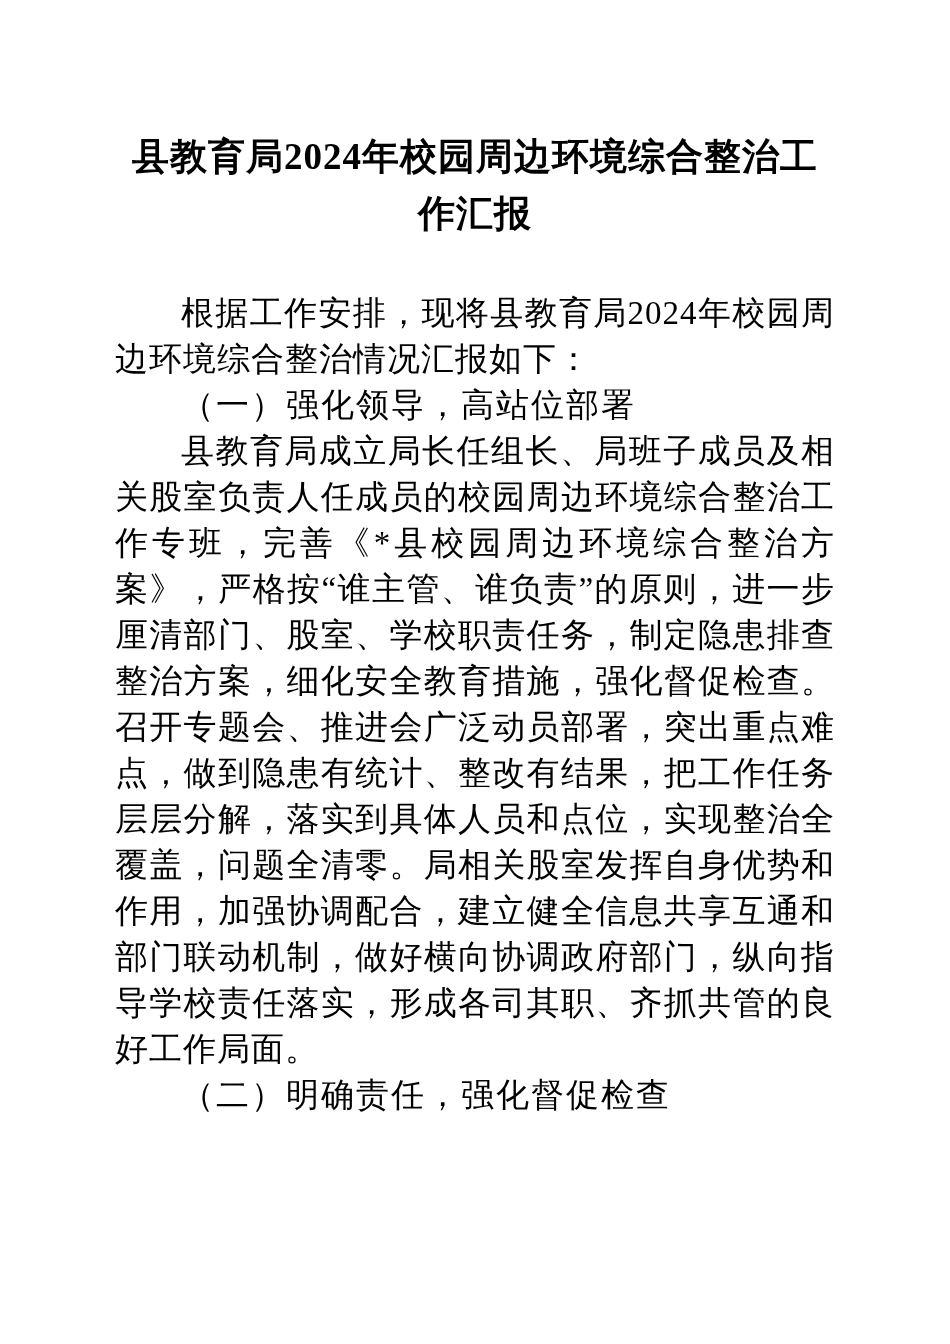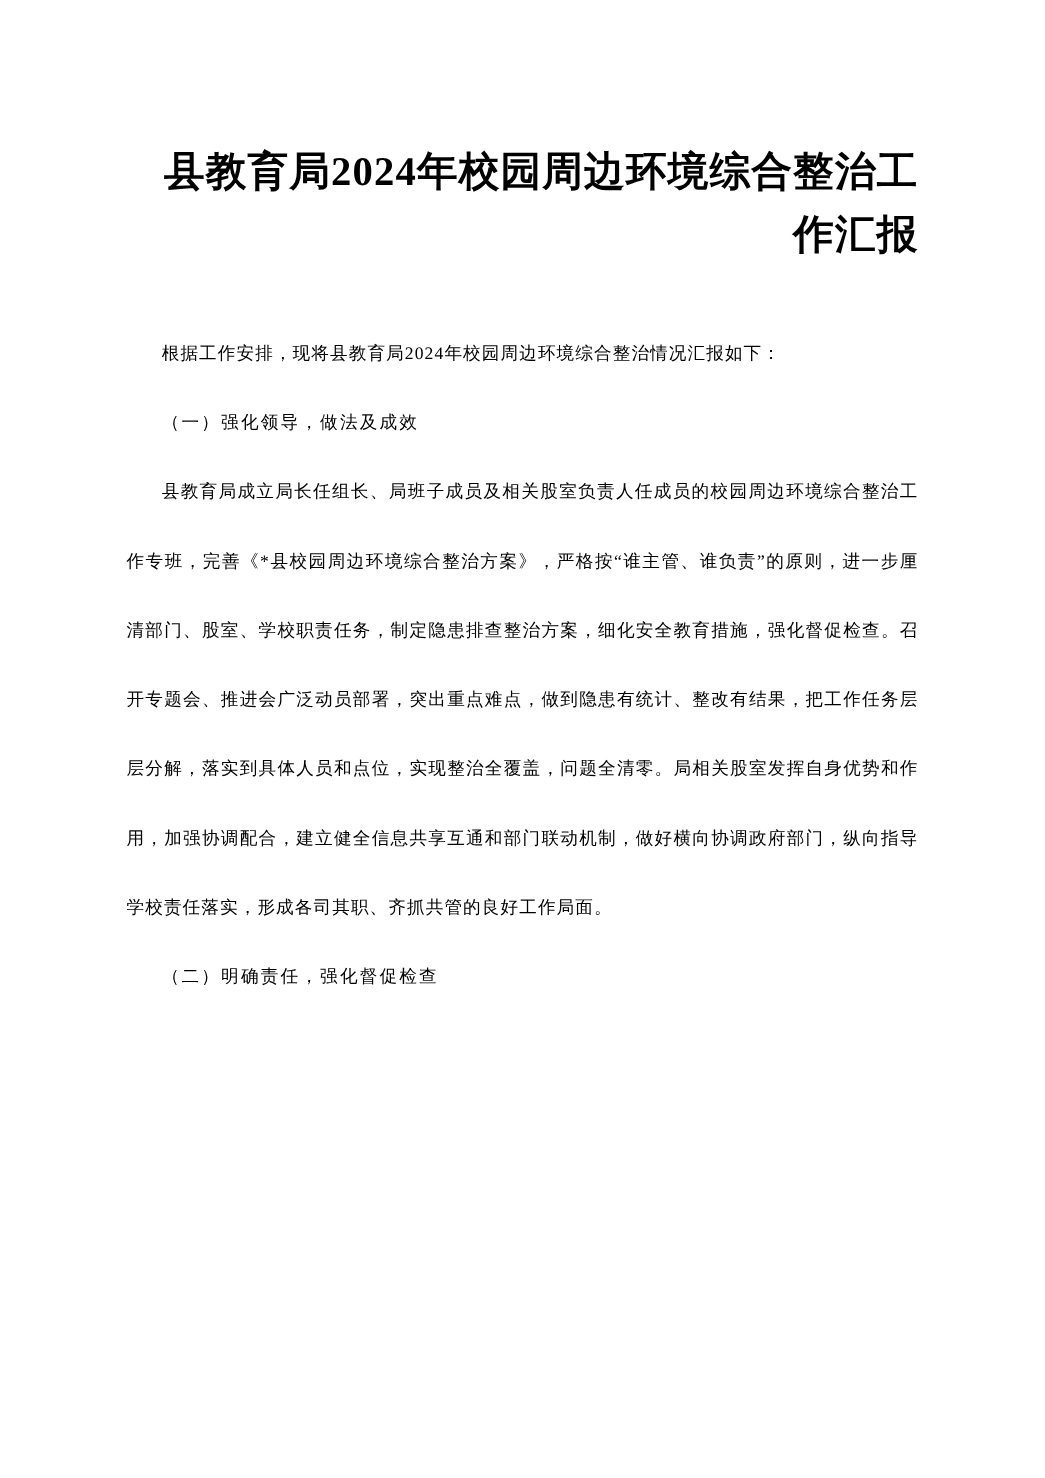--- a/index.html
+++ b/index.html
@@ -23,7 +23,7 @@
     font-size: 37px;
     line-height: 57px;
     font-weight: bold;
-    text-align: right;
+    text-align: center;
     letter-spacing: 1px;
     font-family: "Liberation Serif", "DejaVu Serif", serif;
   }

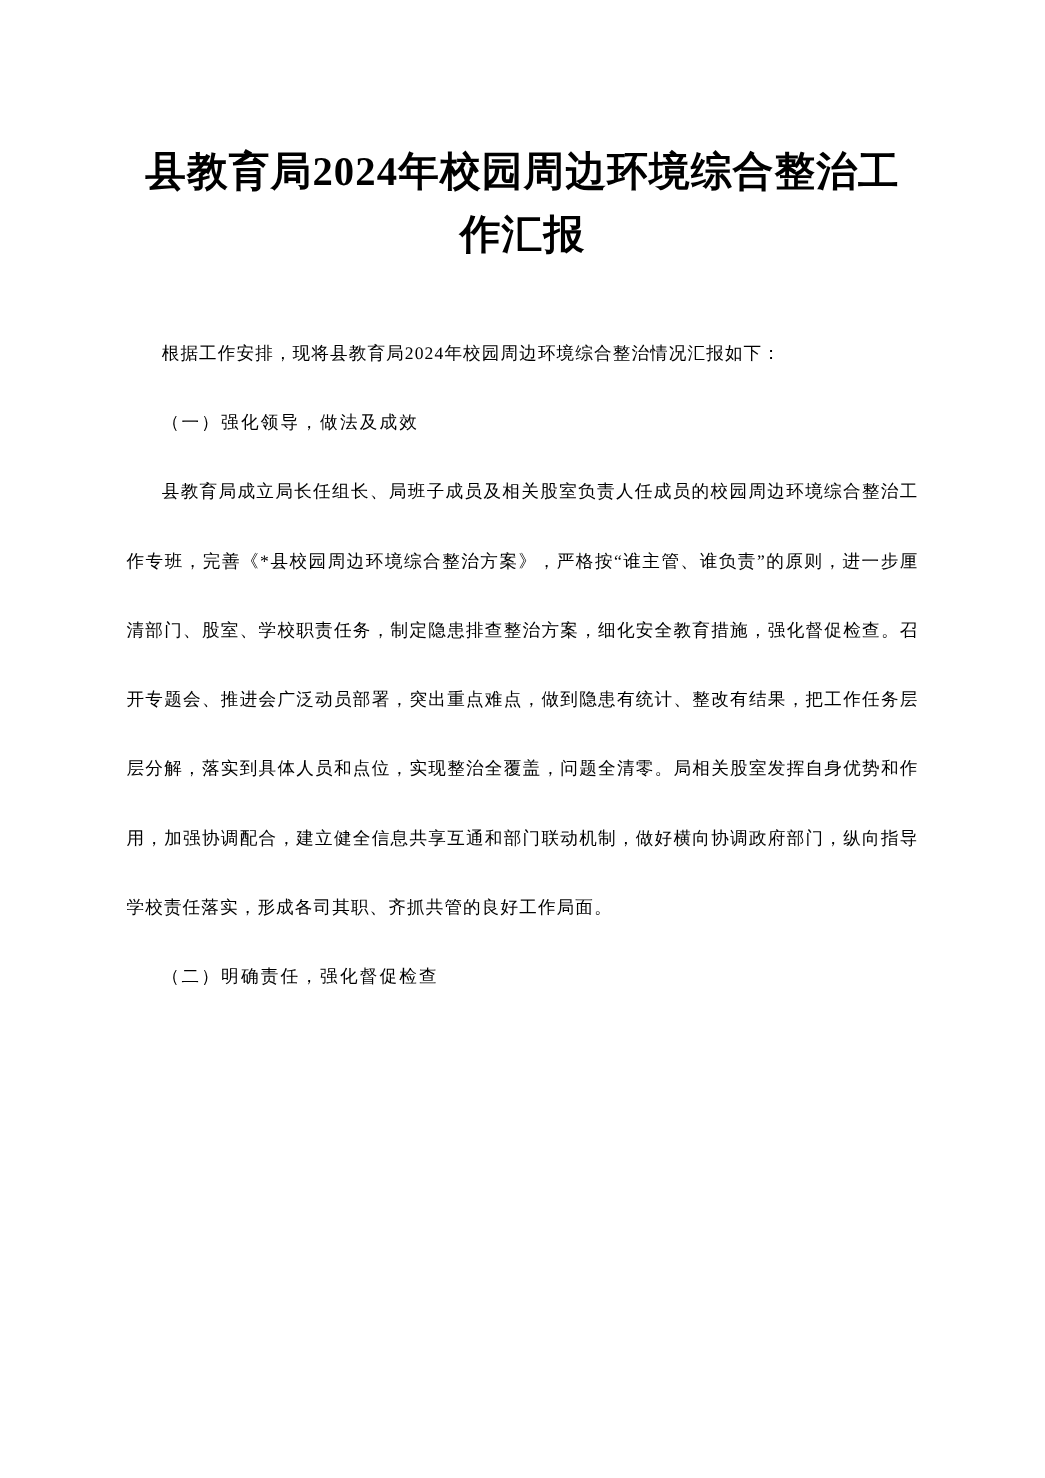--- a/index.html
+++ b/index.html
@@ -29,8 +29,8 @@
   }
   .para {
     margin: 0;
-    font-size: 16px;
-    line-height: 63px;
+    font-size: 33px;
+    line-height: 46px;
     letter-spacing: 1px;
     text-align: justify;
     text-indent: 2em;

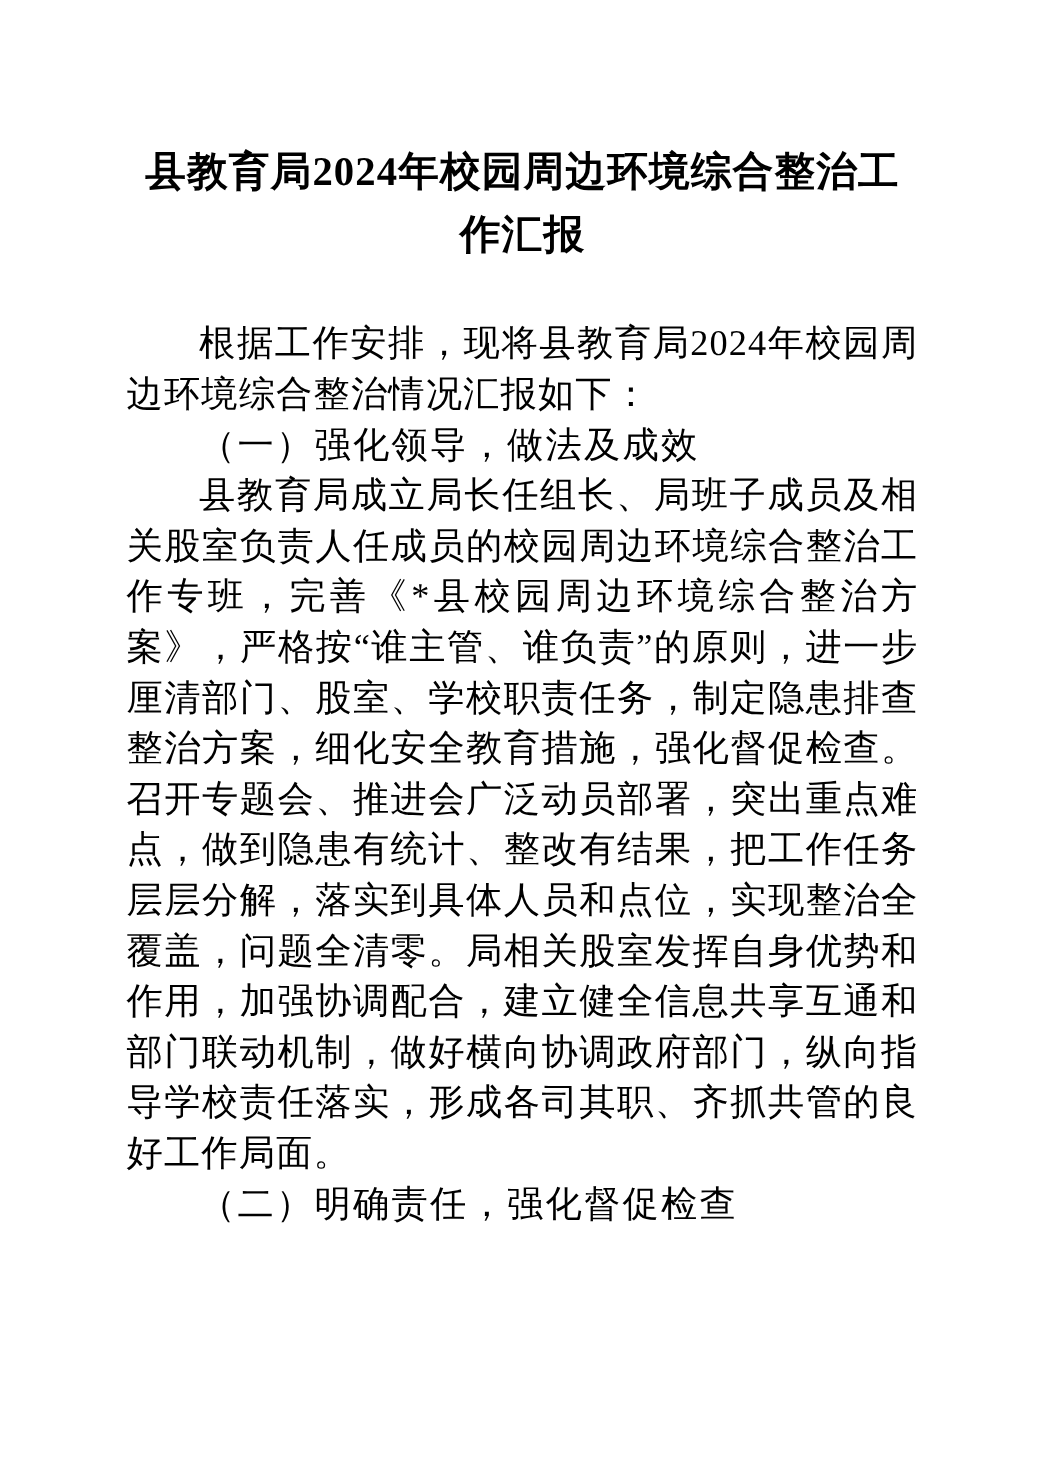--- a/index.html
+++ b/index.html
@@ -54,7 +54,7 @@
   <p class="para">根据工作安排，现将县教育局2024年校园周边环境综合整治情况汇报如下：</p>
 
 
-  <p class="para heading-kai">（一）强化领导，做法及成效</p>
+  <p class="para heading-kai">（一）强化领导，高站位部署</p>
 
   <p class="para">县教育局成立局长任组长、局班子成员及相关股室负责人任成员的校园周边环境综合整治工作专班，完善《*县校园周边环境综合整治方案》，严格按“谁主管、谁负责”的原则，进一步厘清部门、股室、学校职责任务，制定隐患排查整治方案，细化安全教育措施，强化督促检查。召开专题会、推进会广泛动员部署，突出重点难点，做到隐患有统计、整改有结果，把工作任务层层分解，落实到具体人员和点位，实现整治全覆盖，问题全清零。局相关股室发挥自身优势和作用，加强协调配合，建立健全信息共享互通和部门联动机制，做好横向协调政府部门，纵向指导学校责任落实，形成各司其职、齐抓共管的良好工作局面。</p>
 

